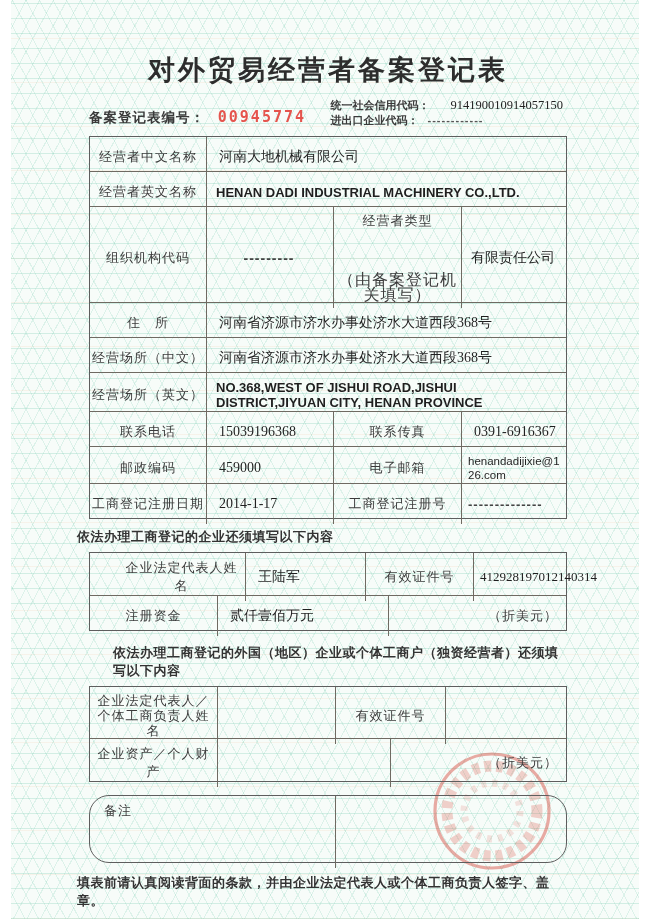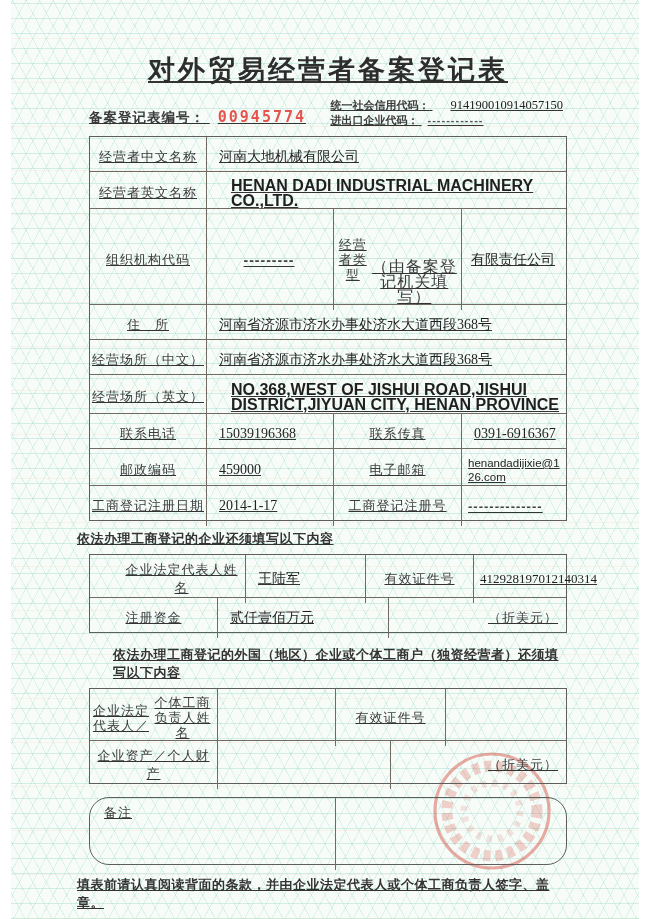--- a/index.html
+++ b/index.html
@@ -16,7 +16,6 @@
     font-family:"Liberation Sans", sans-serif;
     color:#333;
     overflow:hidden;
-    text-decoration:underline;
   }
   .content{position:relative;padding:52px 72px 0 78px;z-index:2;}
   .title{

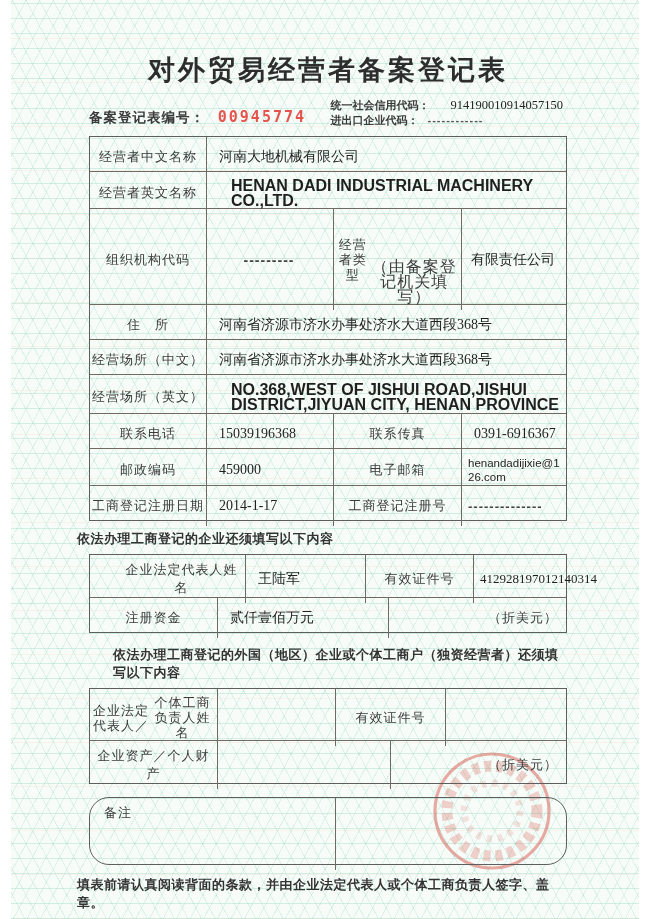--- a/index.html
+++ b/index.html
@@ -39,7 +39,7 @@
   .lab{justify-content:center;text-align:center;font-size:13px;color:#3b3b3b;letter-spacing:1px;padding:3px 2px;}
   .val{padding:3px 4px 3px 12px;font-family:"Liberation Serif", serif;font-size:14px;color:#1f1f1f;}
   .val.cn{font-size:14px;text-align:right;}
-  .val.en{font-family:"Liberation Sans", sans-serif;font-weight:bold;font-size:16px;line-height:15px;padding-left:24px;}
+  .val.en{font-family:"Liberation Sans", sans-serif;font-weight:bold;font-size:13px;line-height:15px;padding-left:9px;}
   .val.center{justify-content:center;padding-left:2px;}
   .val.small{font-size:13px;padding-left:6px;}
   .val.wrap{word-break:break-all;line-height:14px;font-family:"Liberation Sans", sans-serif;font-size:11.5px;padding-left:6px;}

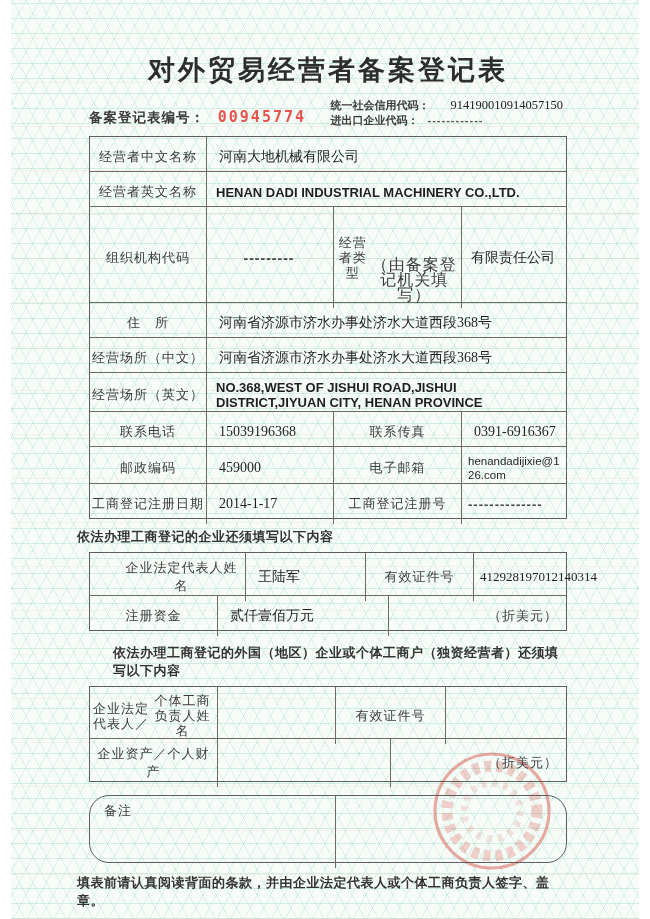--- a/index.html
+++ b/index.html
@@ -44,7 +44,7 @@
   .val.small{font-size:13px;padding-left:6px;}
   .val.wrap{word-break:break-all;line-height:14px;font-family:"Liberation Sans", sans-serif;font-size:11.5px;padding-left:6px;}
   .val.dashy{font-weight:bold;color:#444;letter-spacing:1px;font-family:"Liberation Sans", sans-serif;}
-  .lab2stack{justify-content:center;line-height:15px;}
+  .lab2stack{flex-direction:column;justify-content:center;line-height:15px;}
   .lab2stack .l2b{font-size:16px;margin-top:44px;}
   .usd{justify-content:flex-end;padding-right:8px;font-size:13px;color:#3b3b3b;}
 

